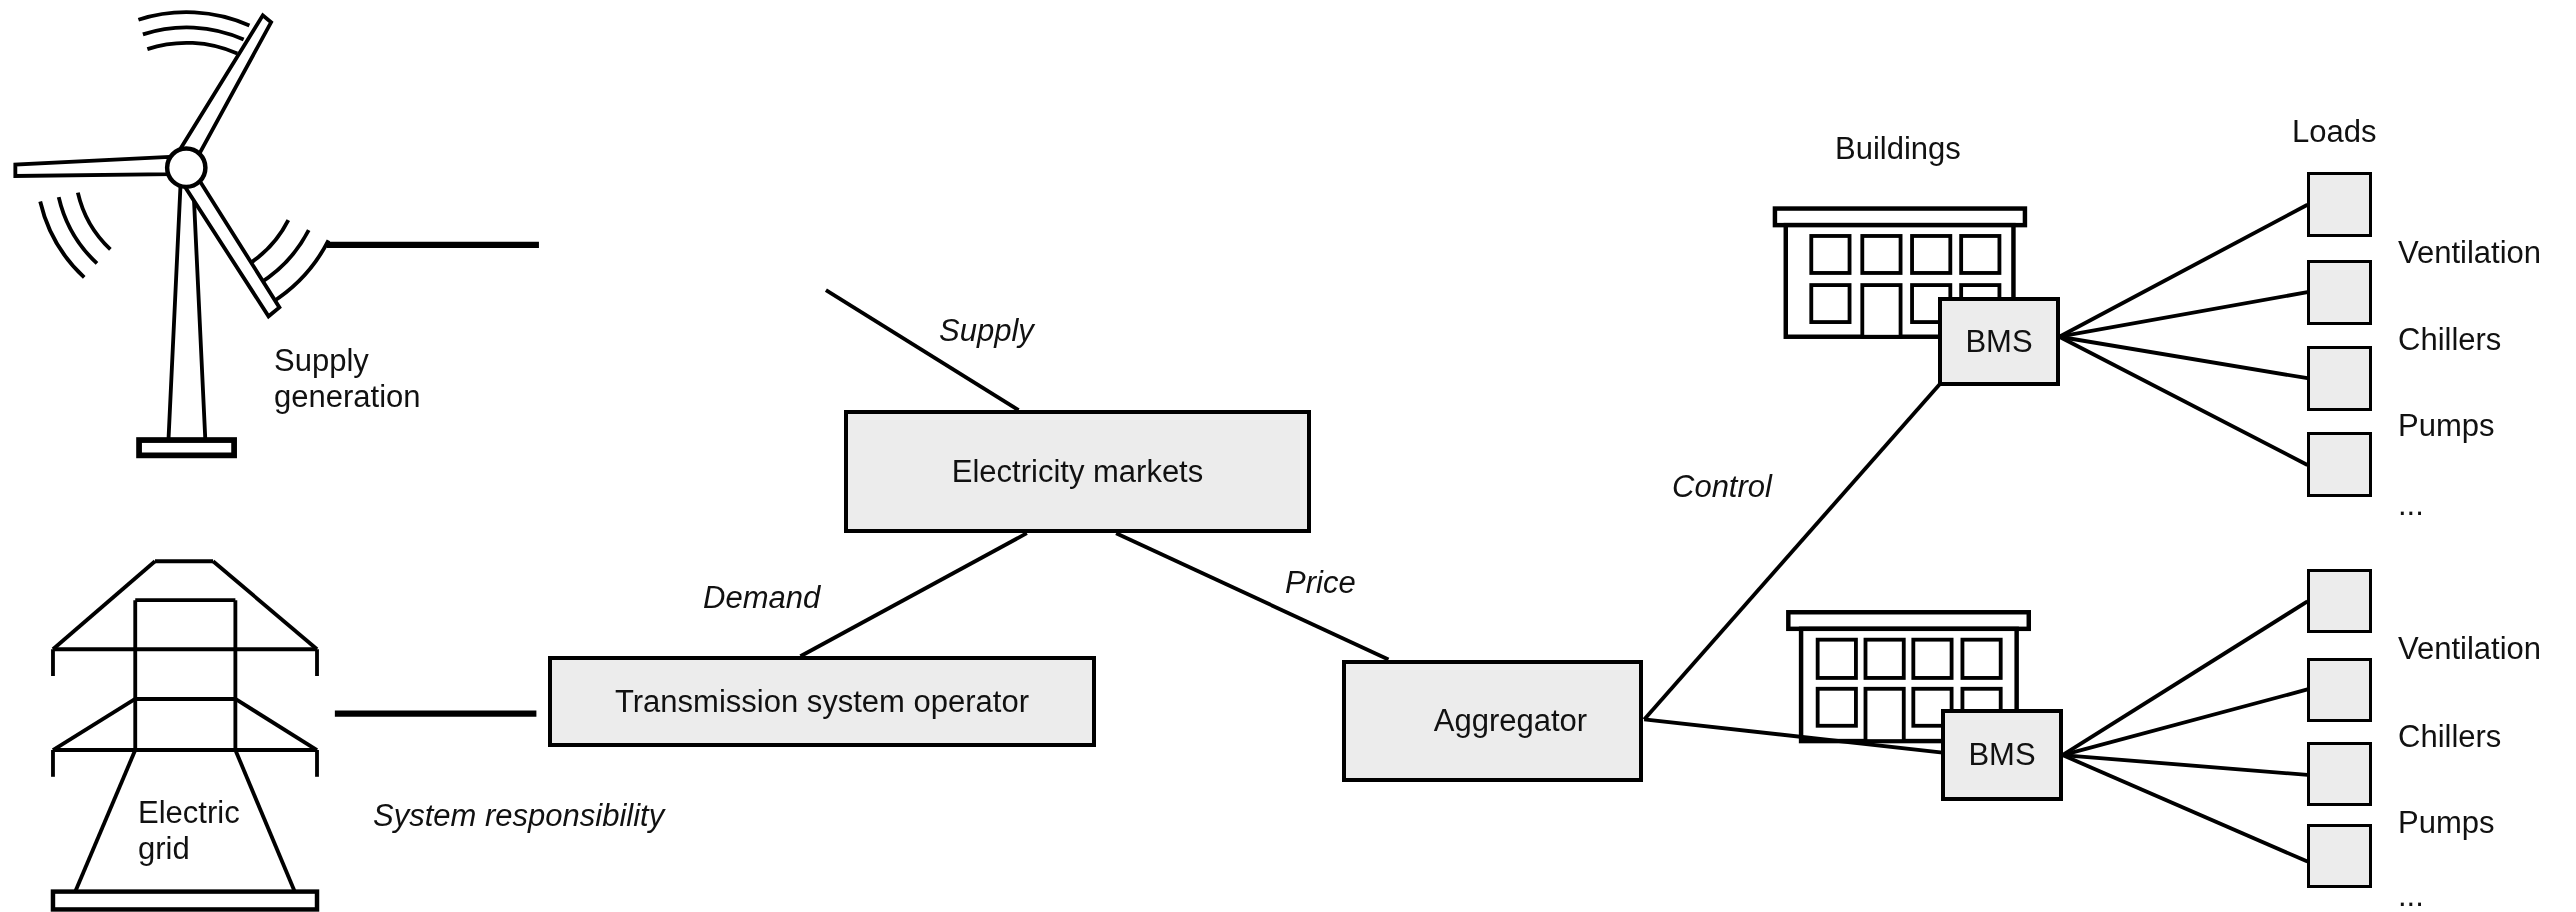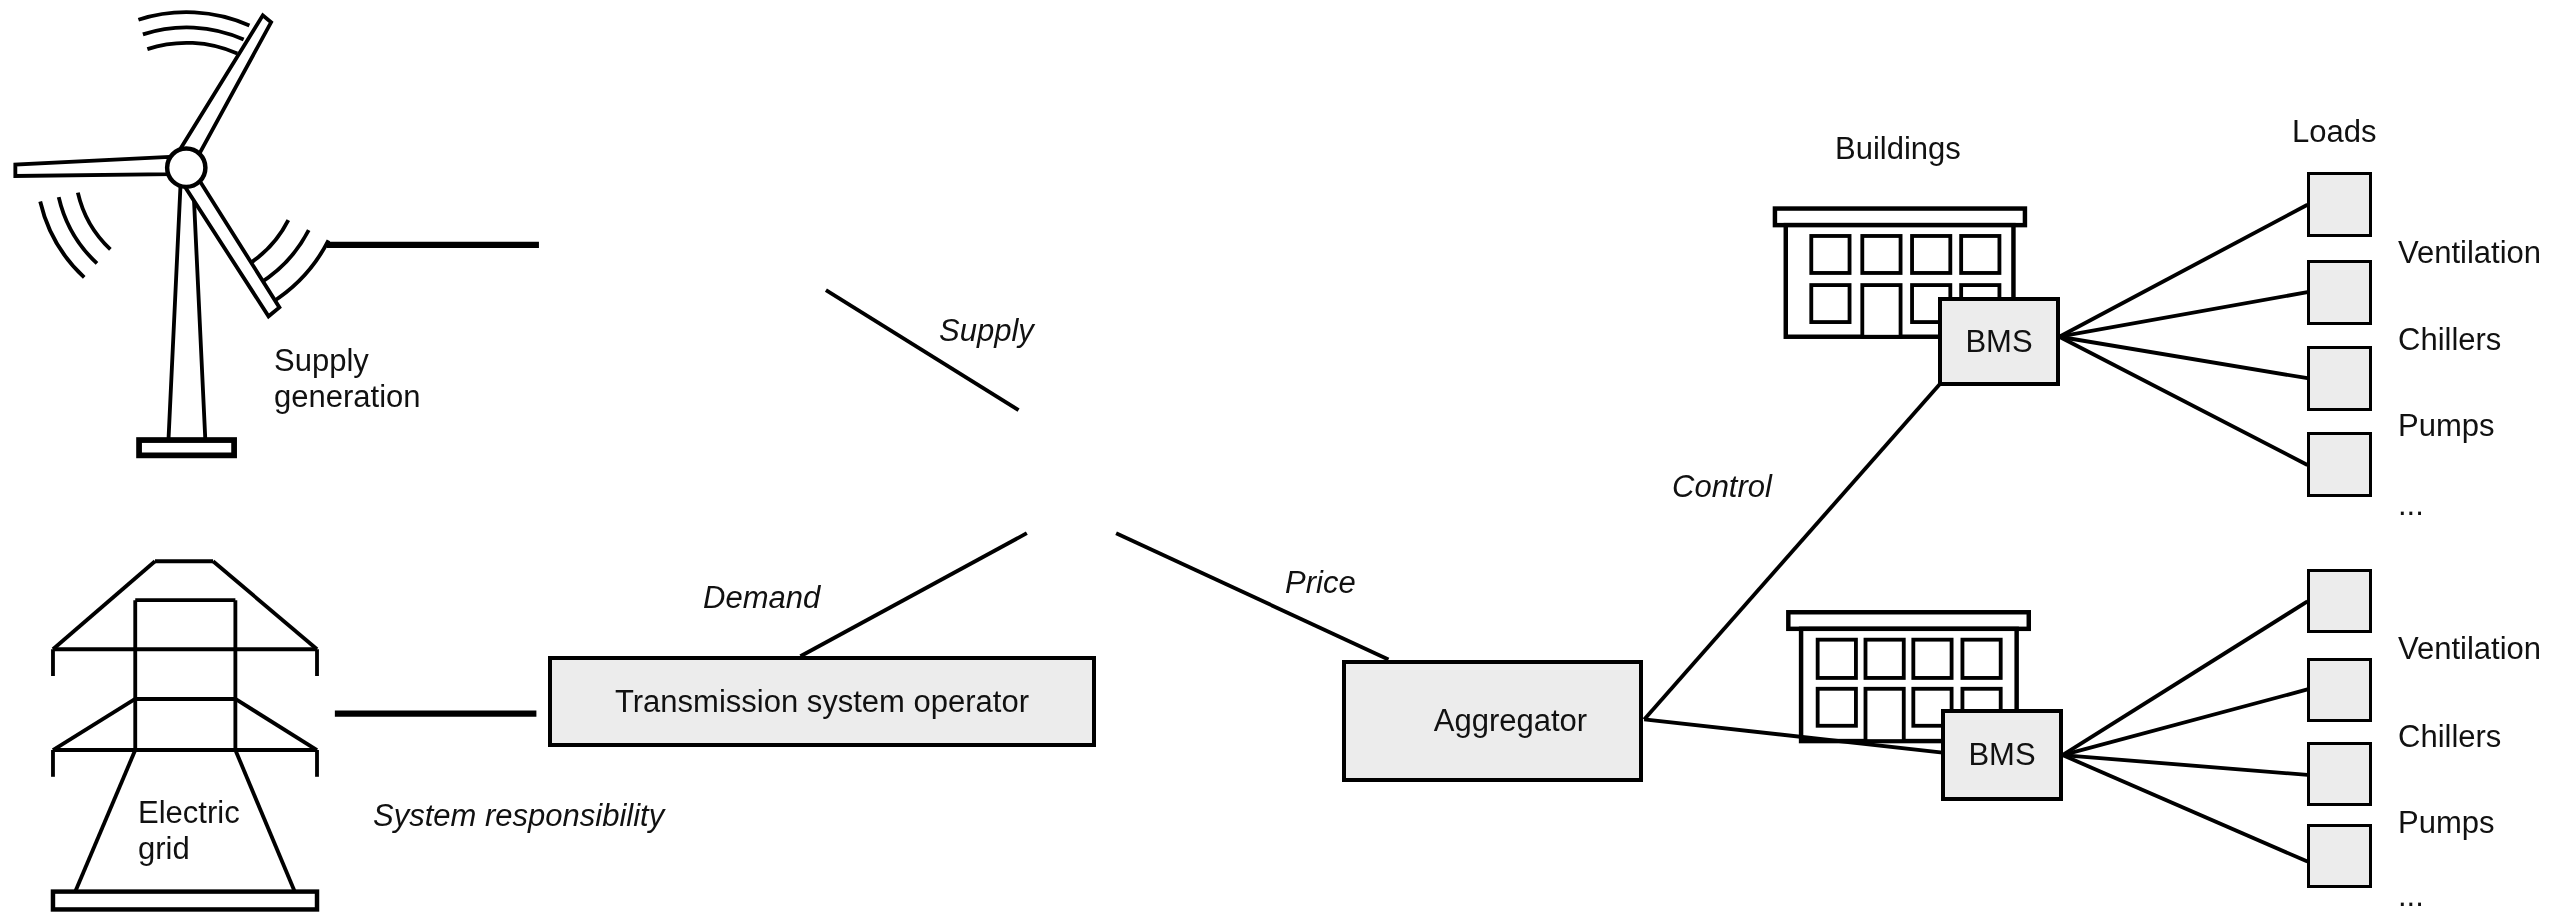--- a/index.html
+++ b/index.html
@@ -122,6 +122,7 @@
   </svg>
 
 
+  <div class="node" style="left:844px;top:410px;width:467px;height:123px;">Electricity markets</div>
 
   <div class="node" style="left:548px;top:656px;width:548px;height:91px;">Transmission system operator</div>
 

